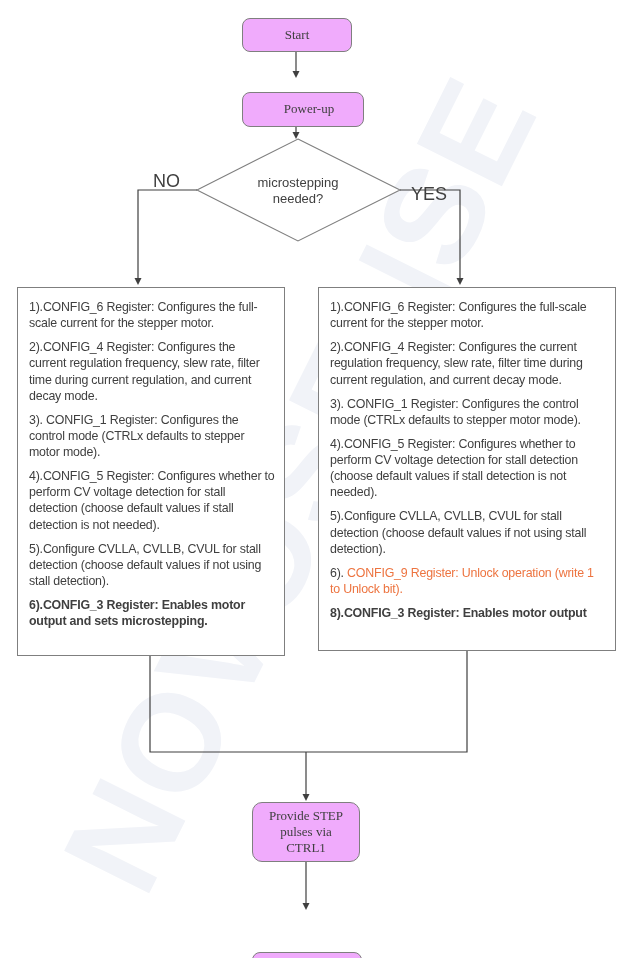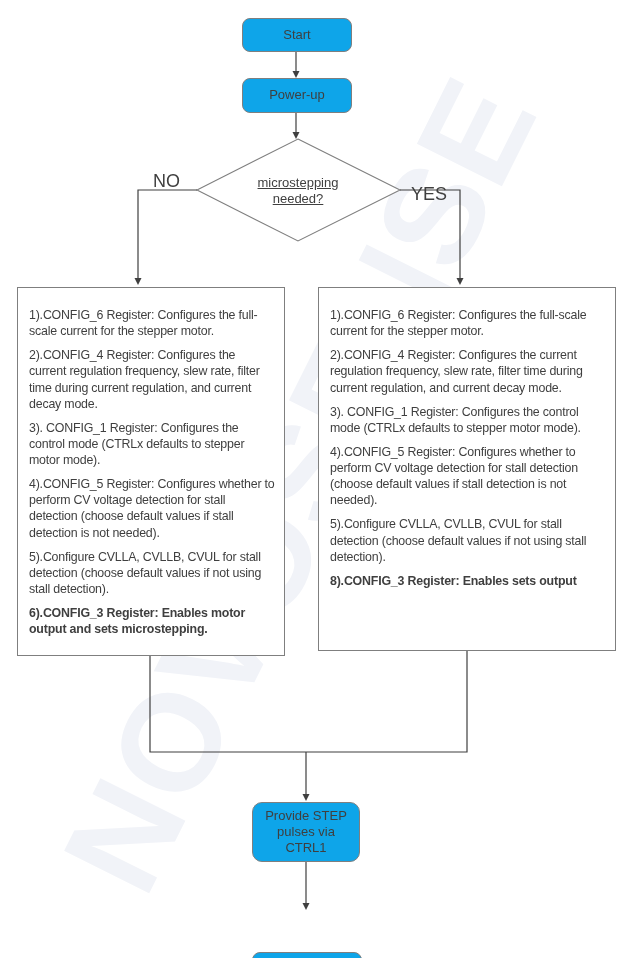--- a/index.html
+++ b/index.html
@@ -18,9 +18,9 @@
   #arw path{fill:var(--line,#3f3f3f);}
   .diamond{fill:#ffffff;stroke:var(--border,#7f7f7f);stroke-width:1.1;}
   .node{
-    position:absolute;z-index:2;background:#0ea5e9;border:1px solid var(--border,#7f7f7f);
+    position:absolute;z-index:2;background:#f0abfc;border:1px solid var(--border,#7f7f7f);
     display:flex;align-items:center;justify-content:center;text-align:center;
-    font-size:13px;line-height:1.25;
+    font-size:13px;line-height:1.25;font-family:Liberation Serif, serif;
   }
   .rounded{border-radius:8px;}
   #start{left:242px;top:18px;width:108px;height:32px;}

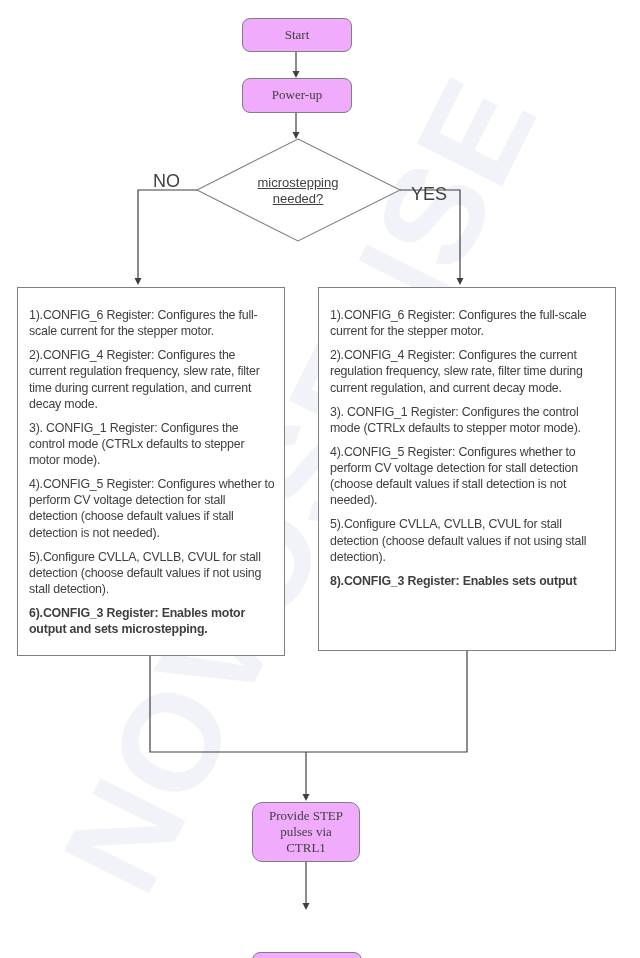--- a/index.html
+++ b/index.html
@@ -24,7 +24,7 @@
   }
   .rounded{border-radius:8px;}
   #start{left:242px;top:18px;width:108px;height:32px;}
-  #powerup{left:242px;top:78px;width:108px;height:33px;}
+  #powerup{left:242px;top:92px;width:108px;height:33px;padding-left:12px;}
   #provide{left:252px;top:802px;width:108px;height:60px;border-radius:10px;padding:2px 10px;box-sizing:border-box;}
   #end{left:252px;top:912px;width:108px;height:33px;margin-top:40px;}
   .decision-text{

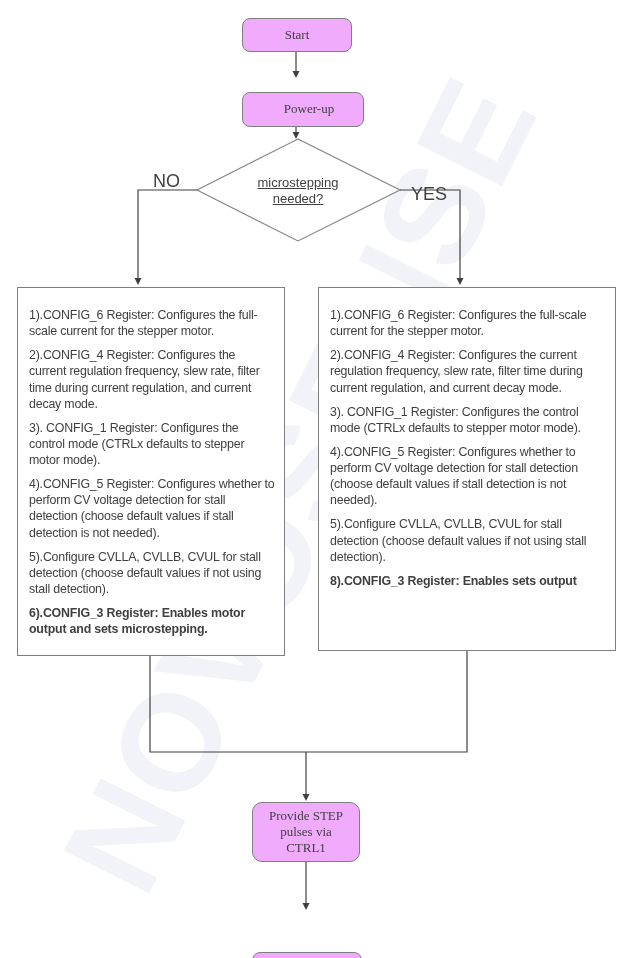--- a/index.html
+++ b/index.html
@@ -29,7 +29,7 @@
   #end{left:252px;top:912px;width:108px;height:33px;margin-top:40px;}
   .decision-text{
     position:absolute;z-index:2;left:243px;top:175px;width:110px;text-align:center;
-    font-size:13px;line-height:1.2;text-decoration:underline;
+    font-size:13px;line-height:1.2;
   }
   .branch-label{position:absolute;z-index:2;font-size:18px;}
   #label-no{left:153px;top:171px;}

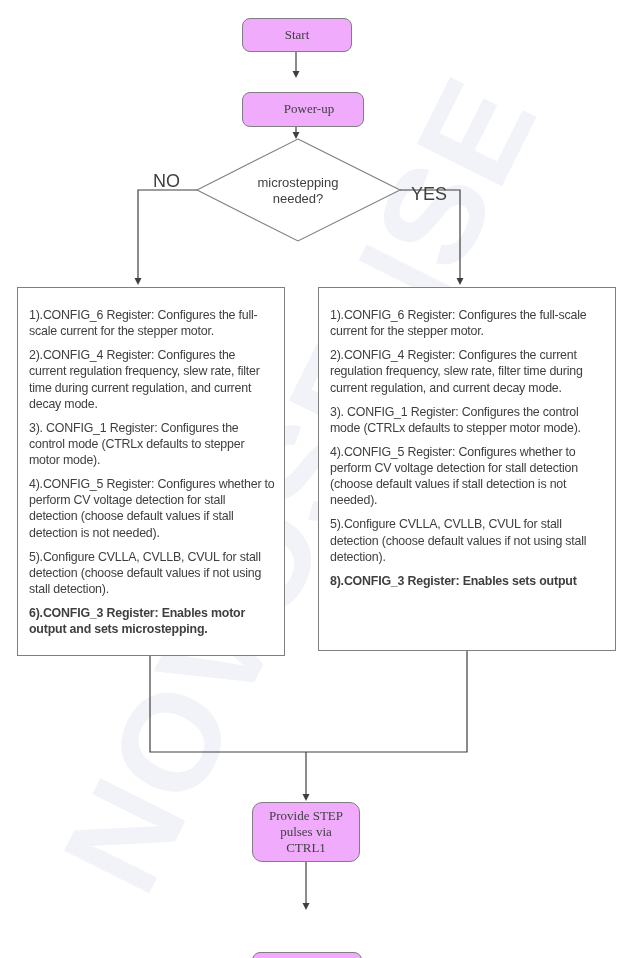--- a/index.html
+++ b/index.html
@@ -36,7 +36,7 @@
   #label-yes{left:411px;top:184px;}
   .bigbox{
     position:absolute;z-index:2;background:#ffffff;border:1px solid var(--border,#7f7f7f);
-    box-sizing:border-box;overflow:hidden;padding:19px 9px 8px 11px;
+    box-sizing:border-box;overflow:hidden;padding:11px 9px 8px 11px;
   }
   #box-no{left:17px;top:287px;width:268px;height:369px;}
   #box-yes{left:318px;top:287px;width:298px;height:364px;}

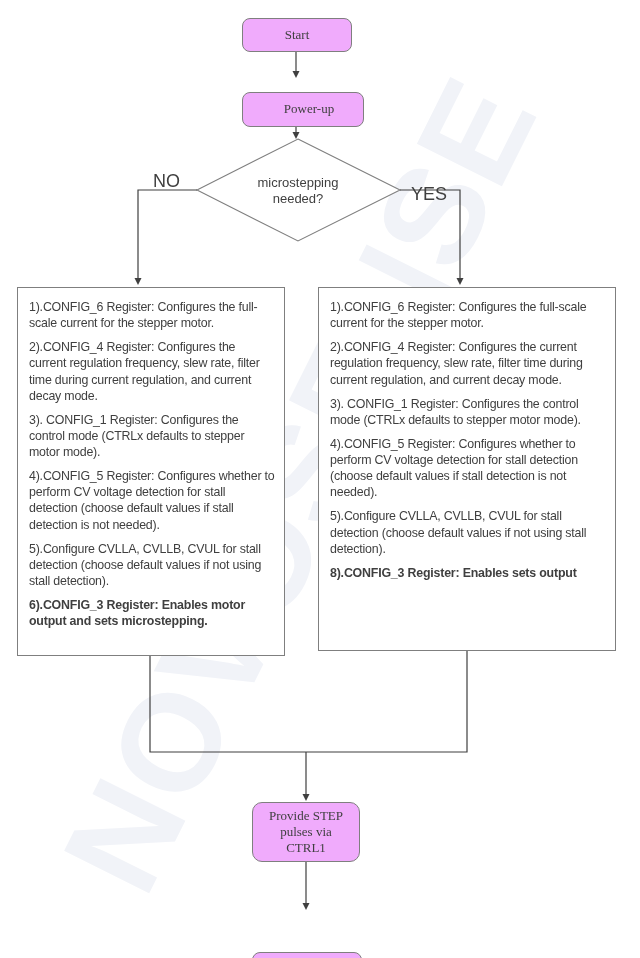--- a/index.html
+++ b/index.html
@@ -92,6 +92,7 @@
       <p class="step"><span class="pre">3). </span><span class="tx">CONFIG_1 Register: Configures the control mode (CTRLx defaults to stepper motor mode).</span></p>
       <p class="step"><span class="pre">4).</span><span class="tx">CONFIG_5 Register: Configures whether to perform CV voltage detection for stall detection (choose default values if stall detection is not needed).</span></p>
       <p class="step"><span class="pre">5).</span><span class="tx">Configure CVLLA, CVLLB, CVUL for stall detection (choose default values if not using stall detection).</span></p>
+      <p class="step hl"><span class="pre">6). </span><span class="tx">CONFIG_9 Register: Unlock operation (write 1 to Unlock bit).</span></p>
       <p class="step"><span class="pre">8).</span><span class="tx">CONFIG_3 Register: Enables sets output</span></p>
     </div>
 

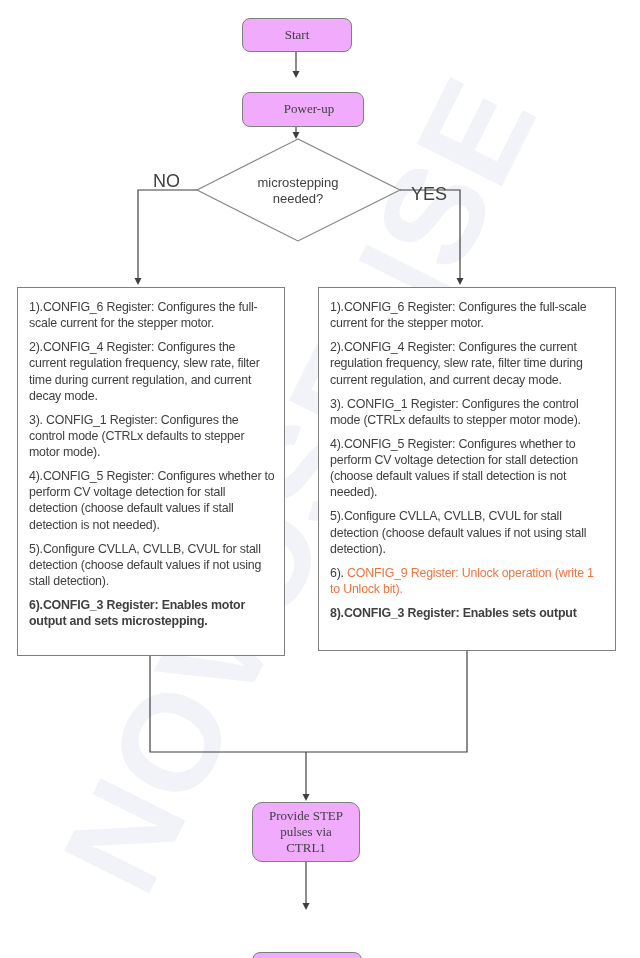--- a/index.html
+++ b/index.html
@@ -93,7 +93,7 @@
       <p class="step"><span class="pre">4).</span><span class="tx">CONFIG_5 Register: Configures whether to perform CV voltage detection for stall detection (choose default values if stall detection is not needed).</span></p>
       <p class="step"><span class="pre">5).</span><span class="tx">Configure CVLLA, CVLLB, CVUL for stall detection (choose default values if not using stall detection).</span></p>
       <p class="step hl"><span class="pre">6). </span><span class="tx">CONFIG_9 Register: Unlock operation (write 1 to Unlock bit).</span></p>
-      <p class="step"><span class="pre">8).</span><span class="tx">CONFIG_3 Register: Enables sets output</span></p>
+      <p class="step"><span class="pre">8).</span><span class="tx">CONFIG_3 Register: Enables motor output</span></p>
     </div>
 
   <div class="node" id="provide">Provide STEP pulses via CTRL1</div>

